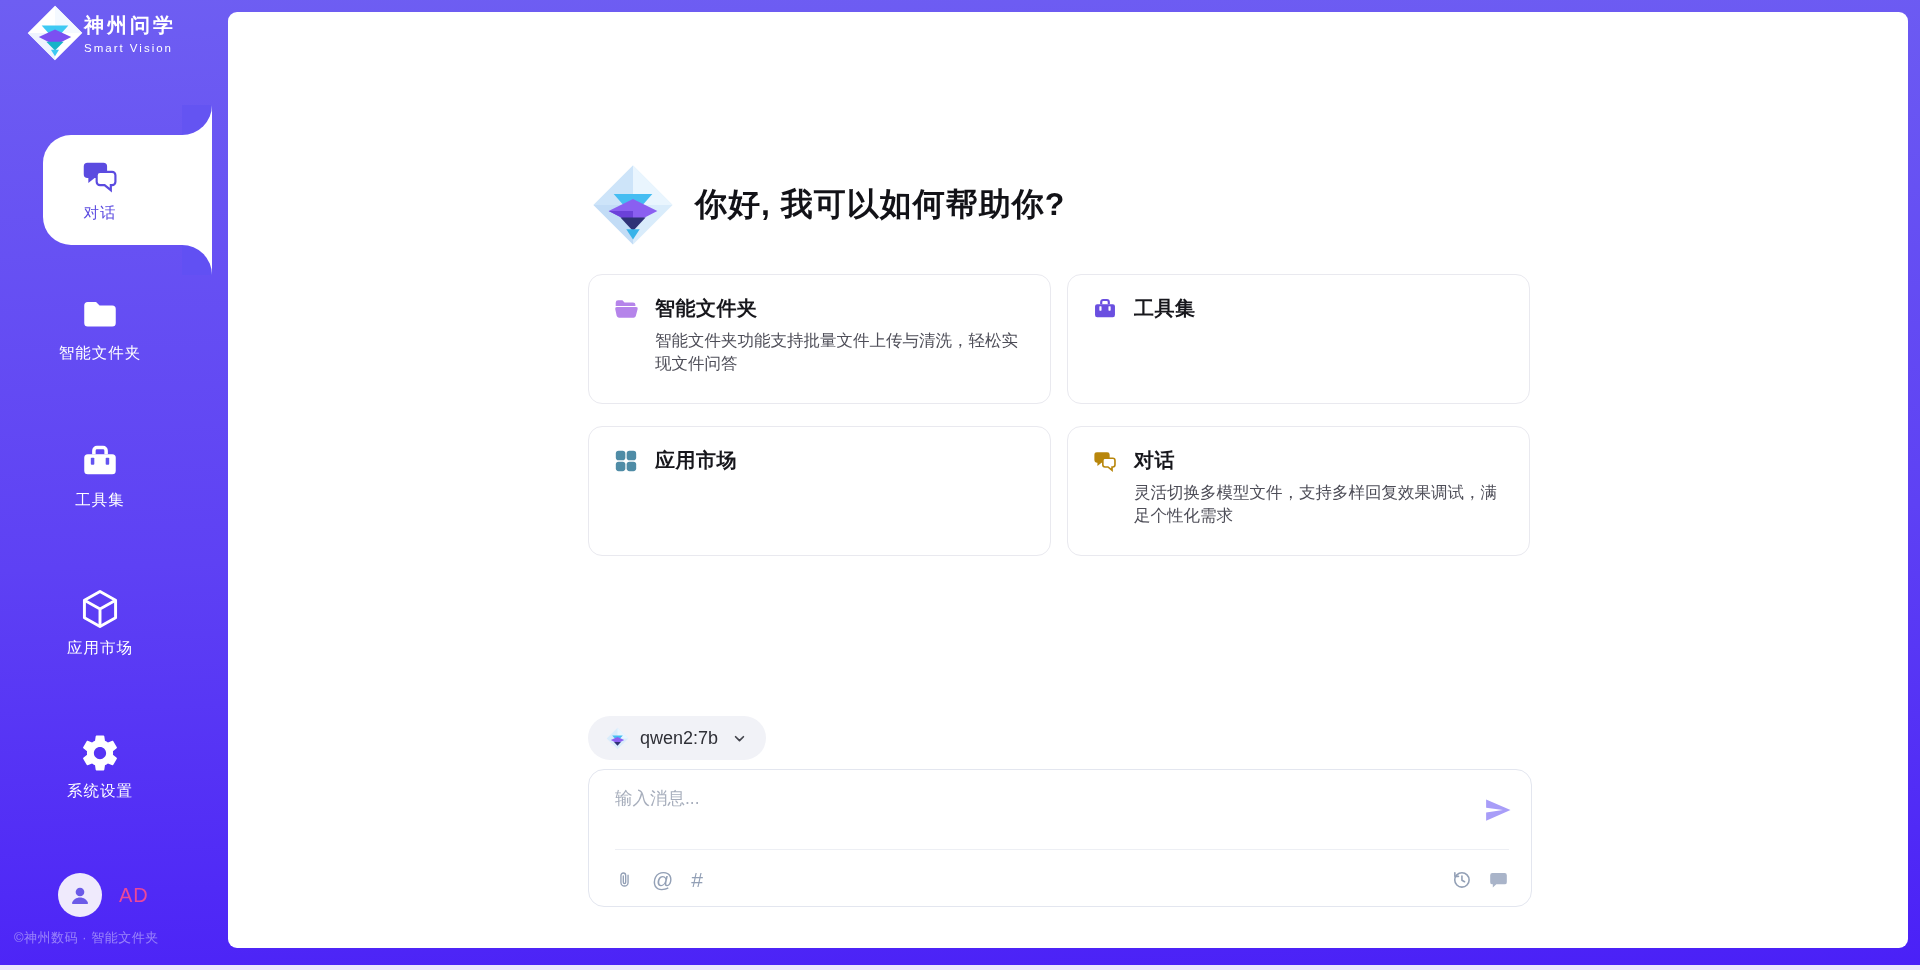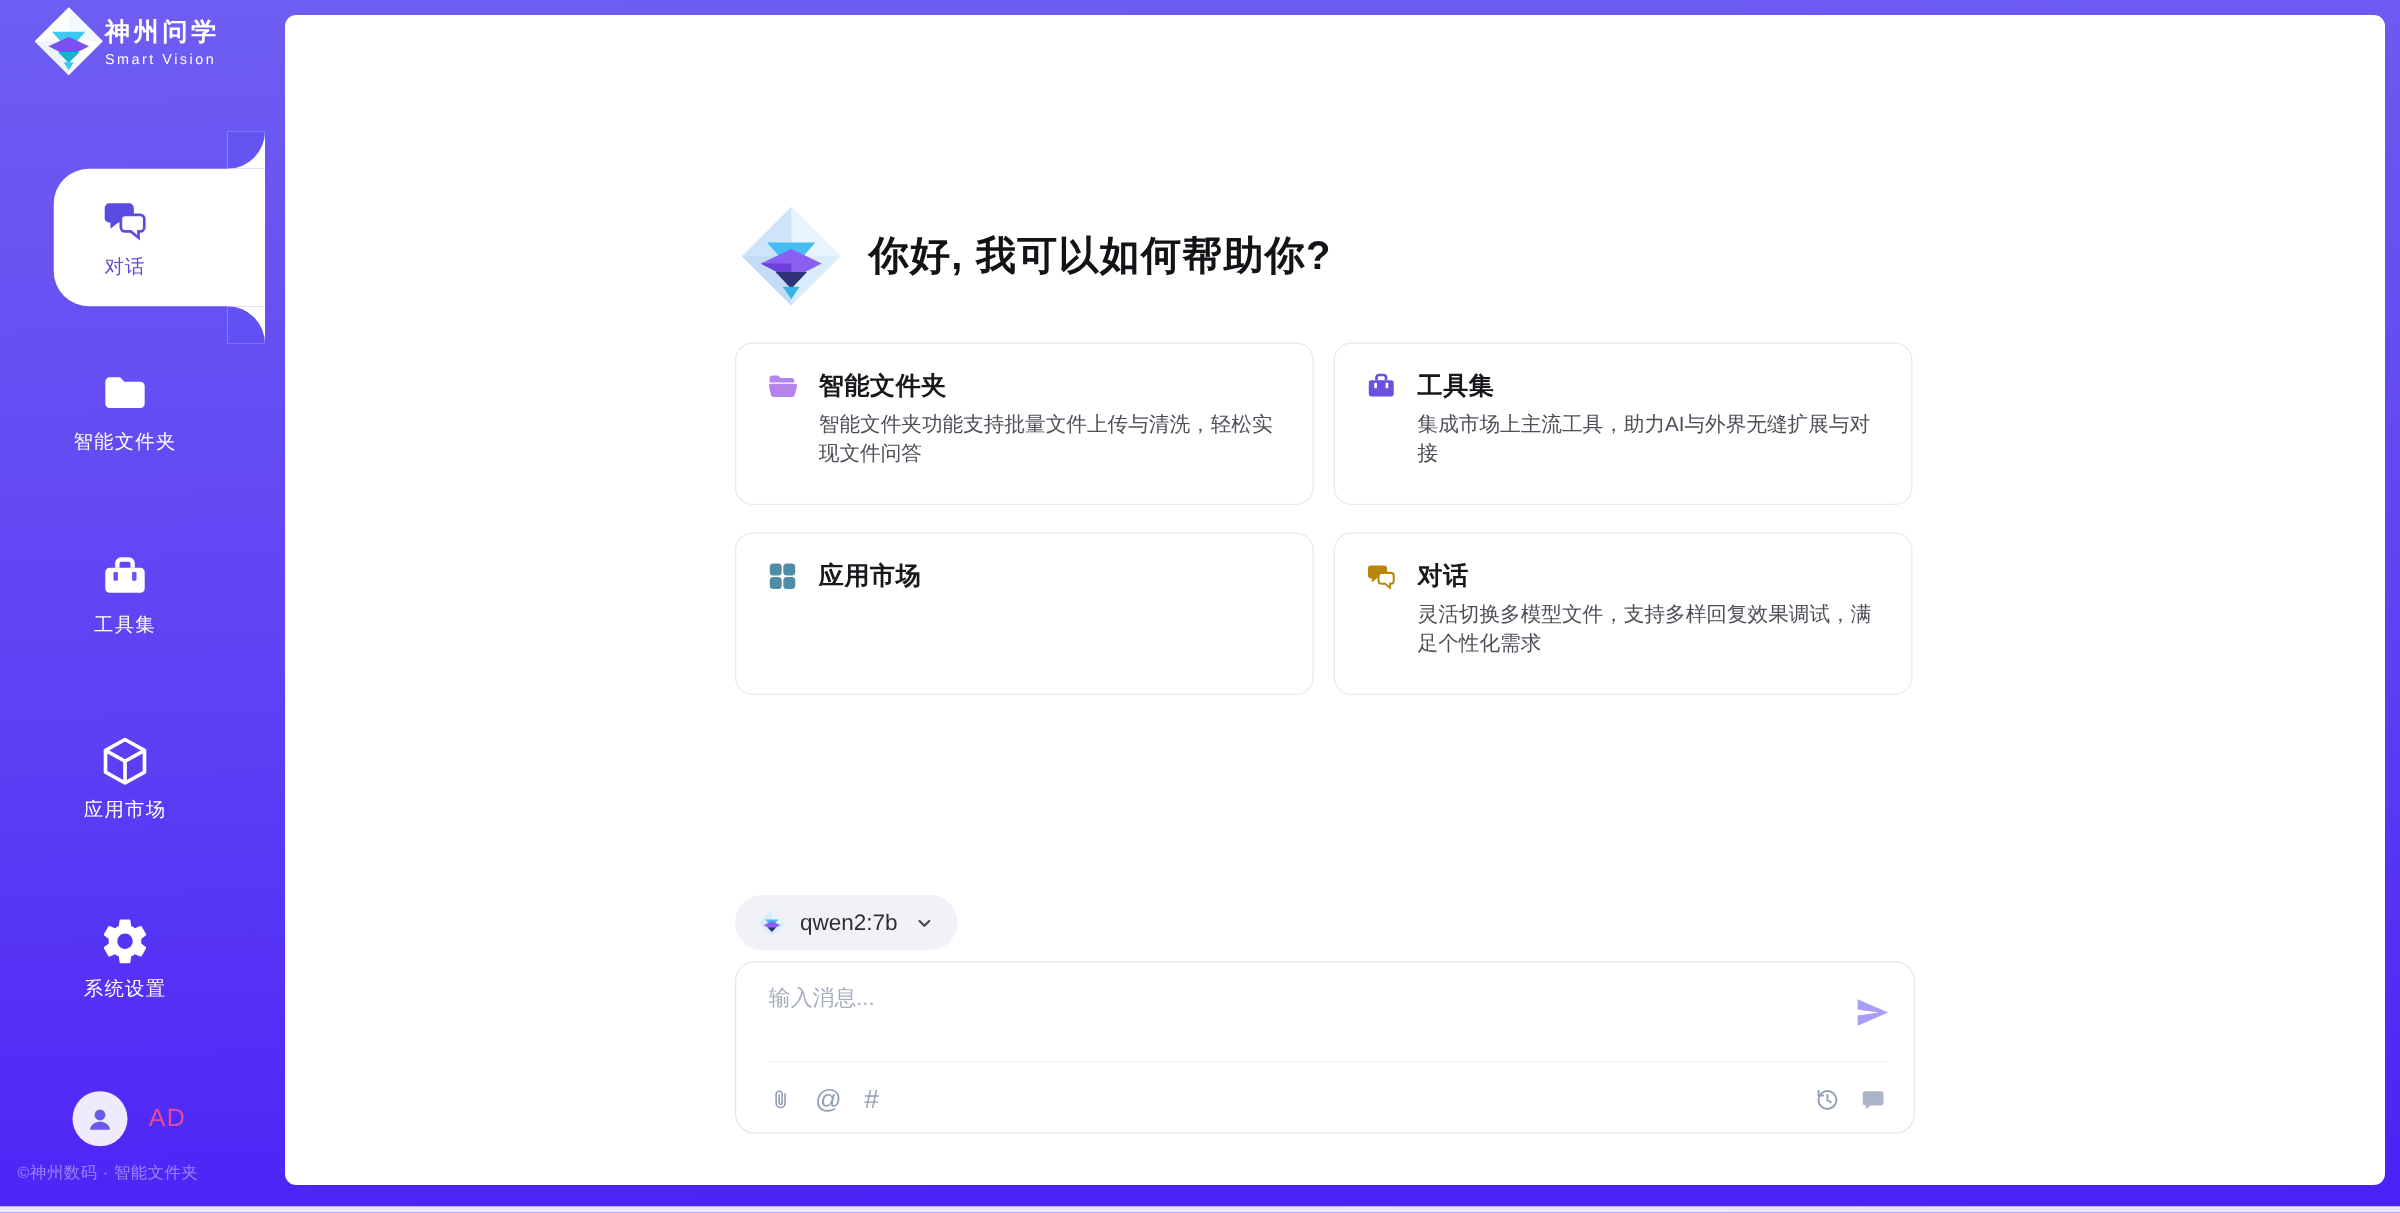--- a/index.html
+++ b/index.html
@@ -234,7 +234,6 @@
           </svg>
           <span class="card-title">工具集</span>
         </div>
-        <p class="card-desc">集成市场上主流工具，助力AI与外界无缝扩展与对接</p>
       </div>
 
       <div class="card">

